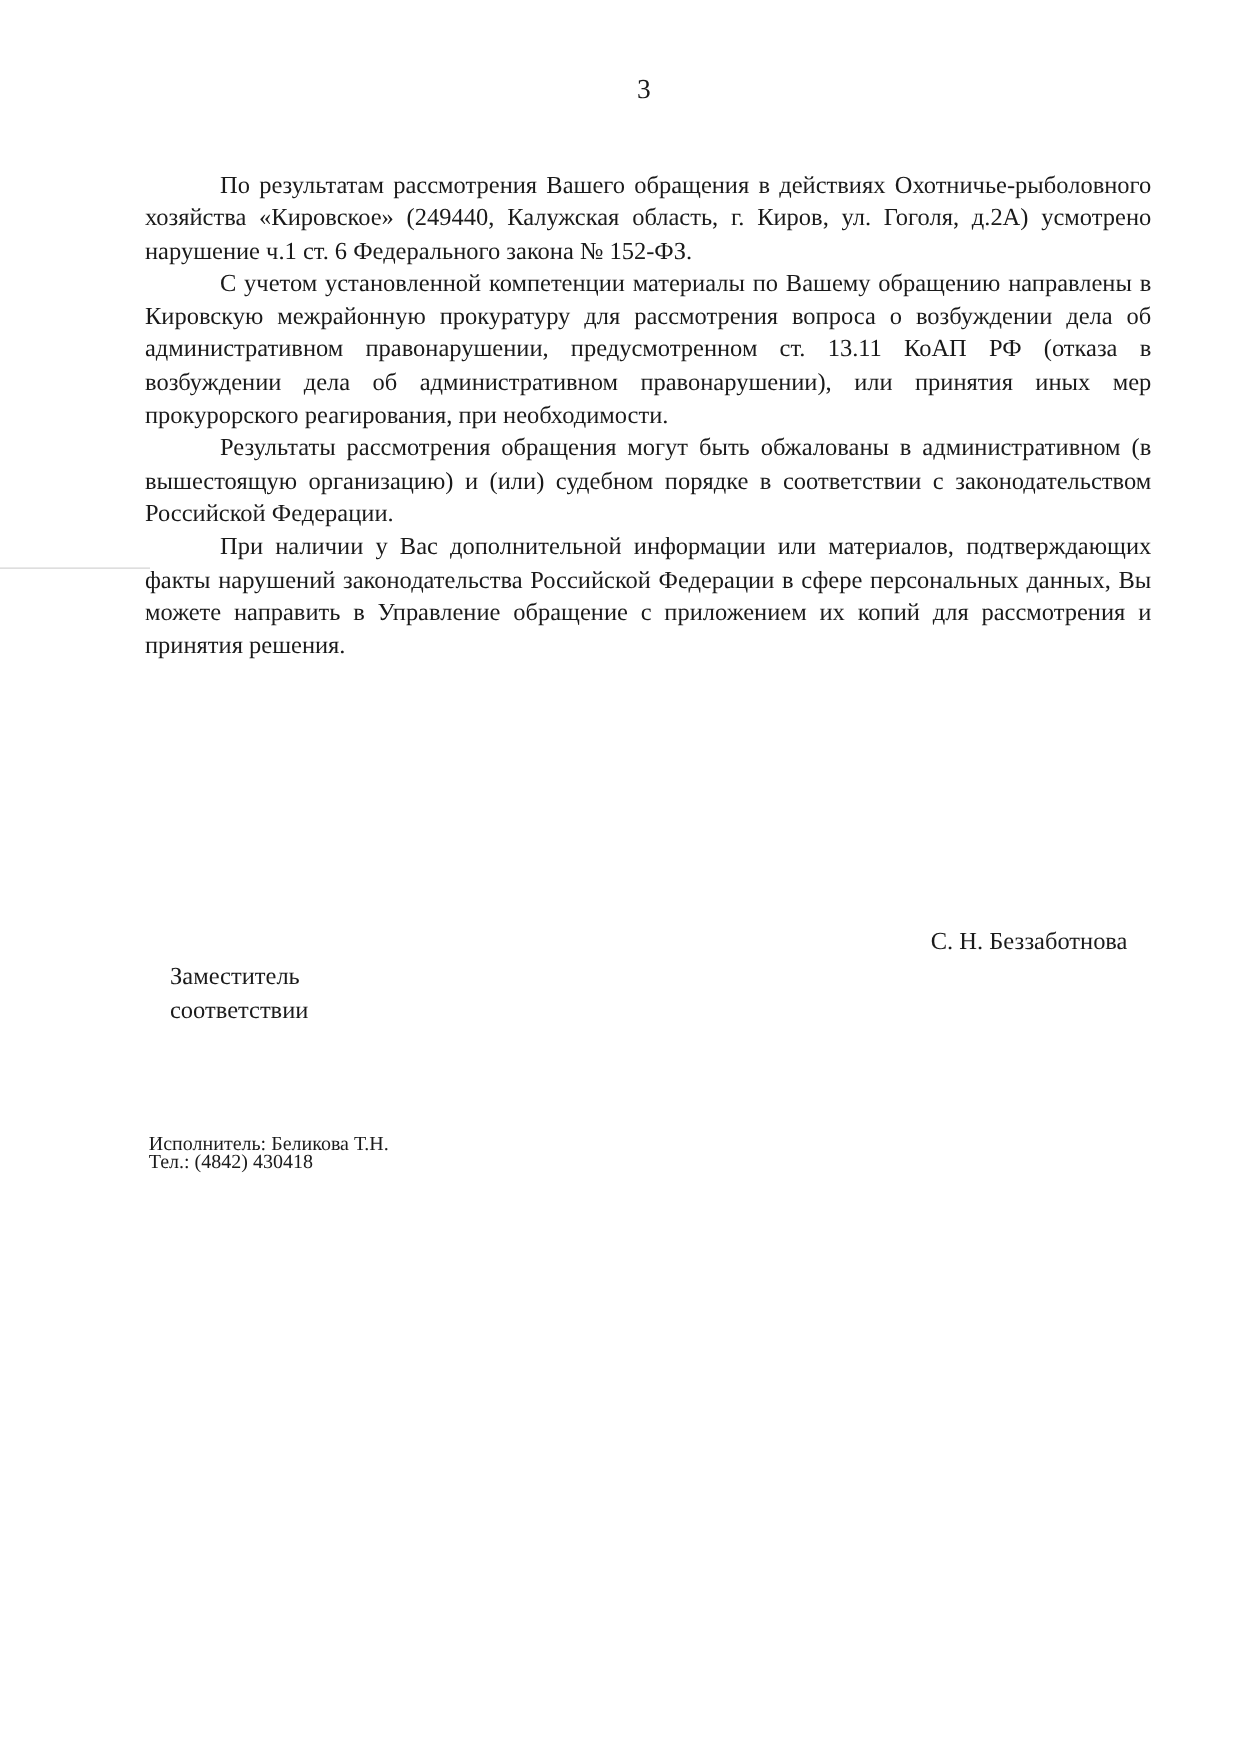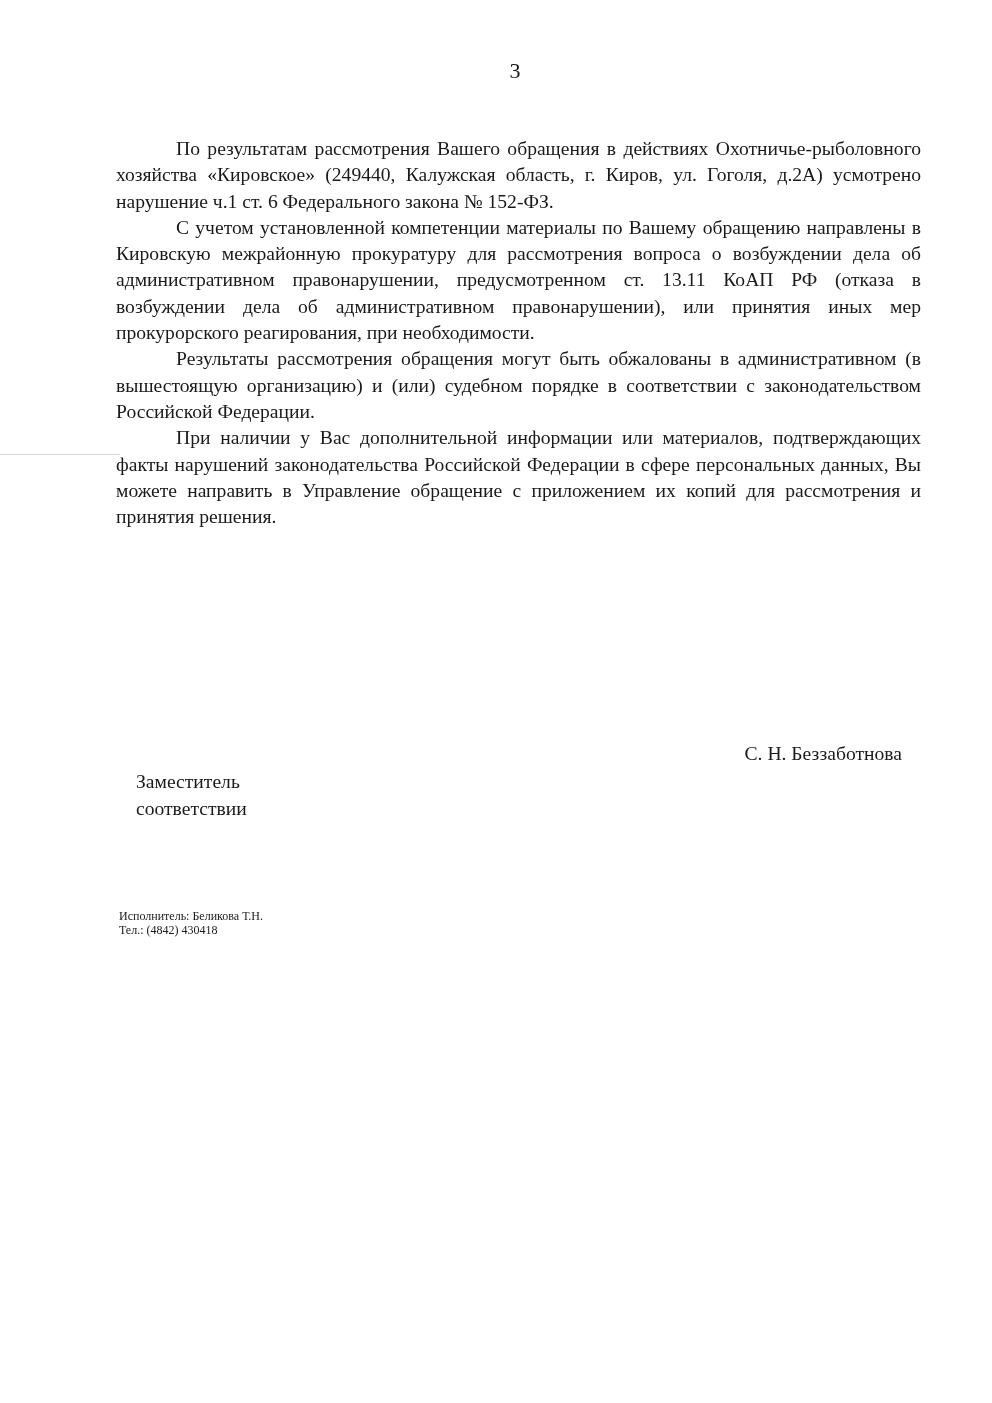--- a/index.html
+++ b/index.html
@@ -61,7 +61,7 @@
       position: absolute;
       top: 909px;
       left: 119px;
-      font-size: 12px;
+      font-size: 16px;
       line-height: 14px;
     }
     .scan-line {

